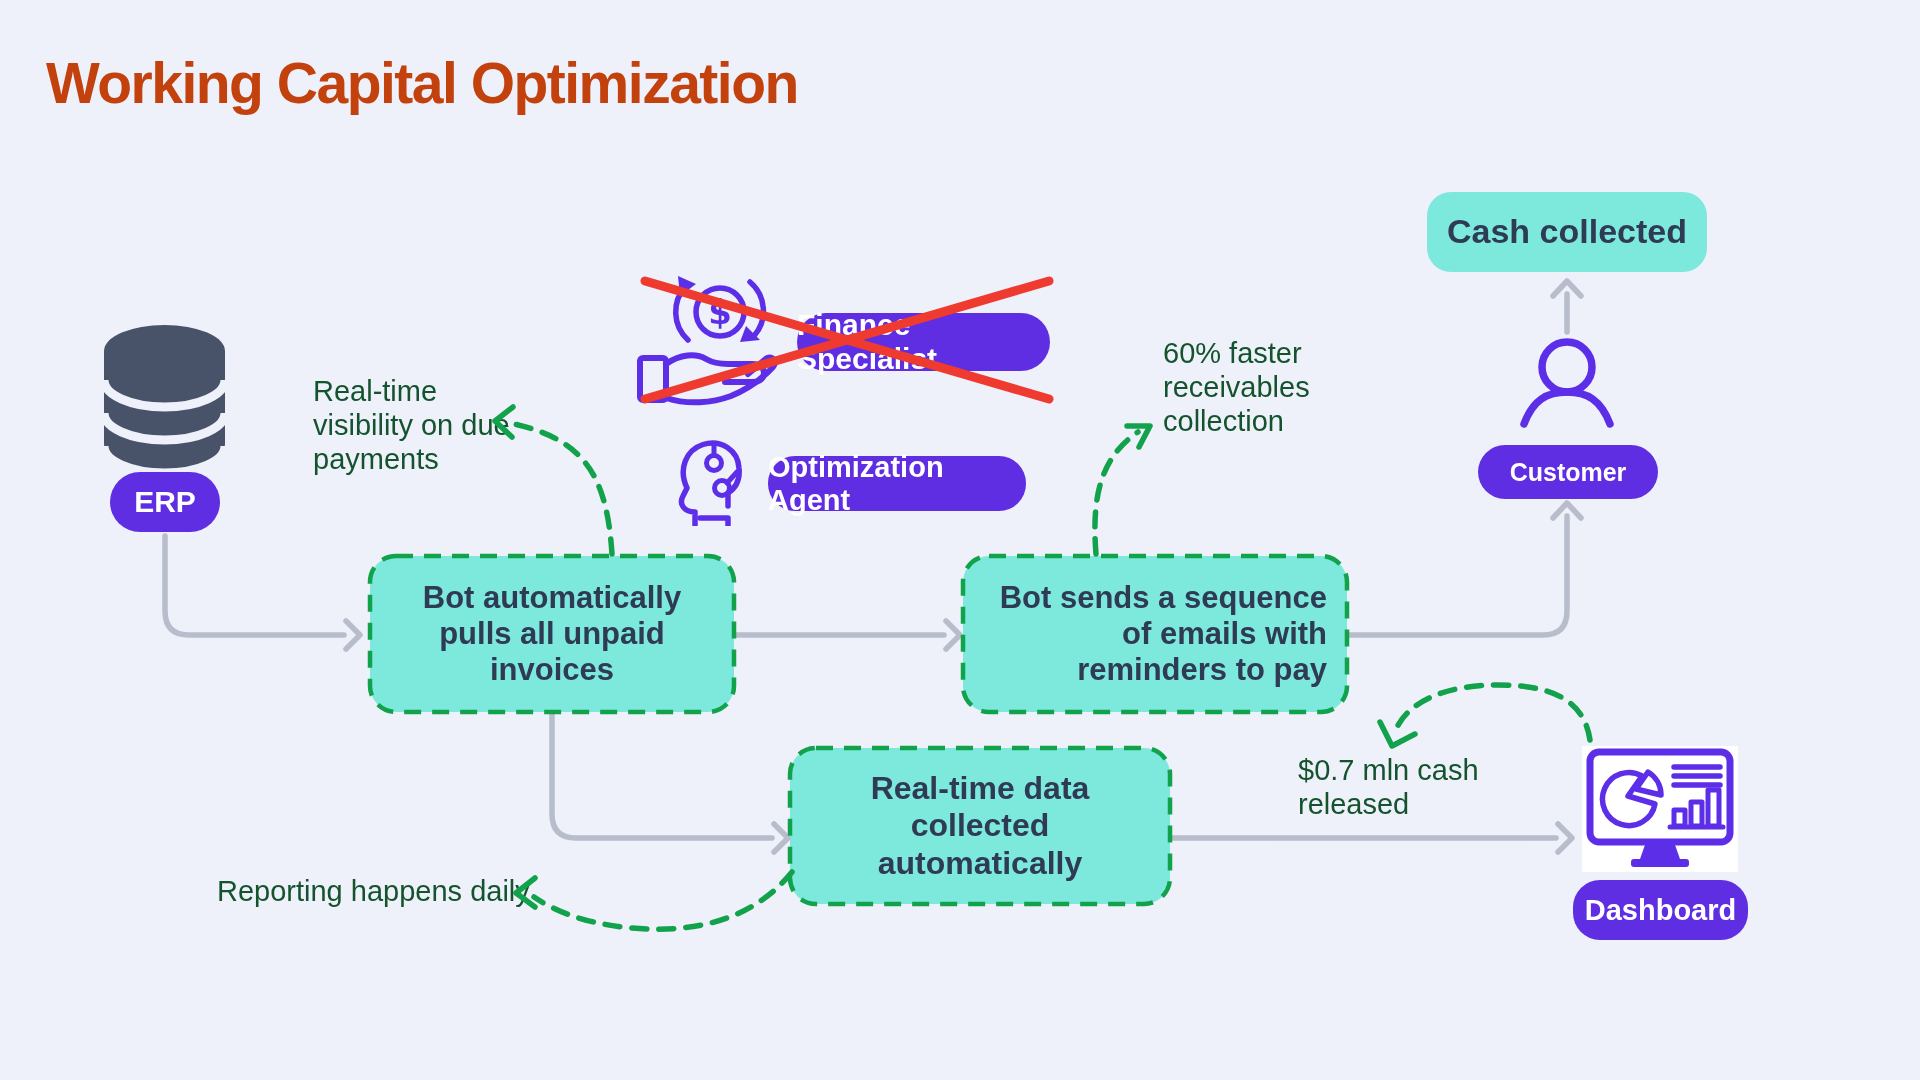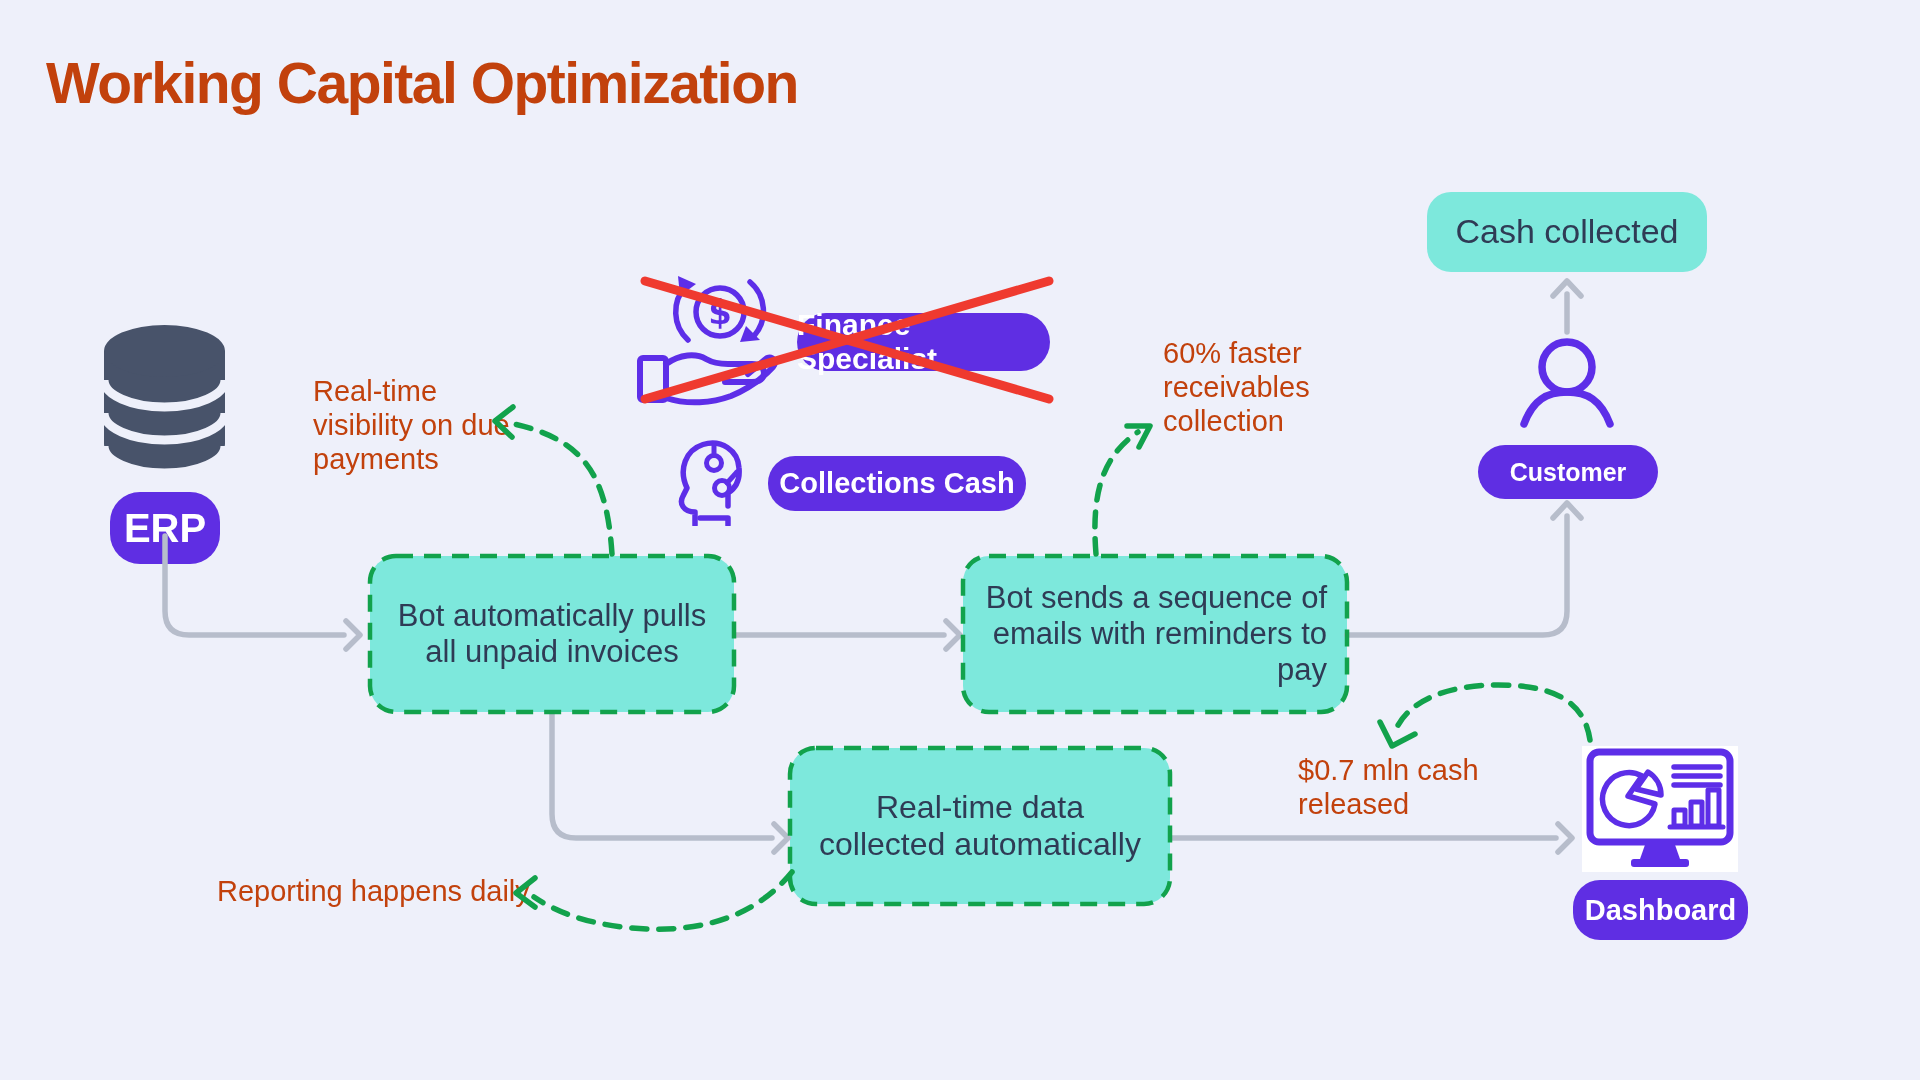--- a/index.html
+++ b/index.html
@@ -10,7 +10,7 @@
   .pill{display:flex;align-items:center;justify-content:center;background:#5F2EE3;color:#FFFFFF;
         font-weight:700;z-index:1;}
   .tealbox{display:flex;align-items:center;justify-content:center;text-align:center;
-           background:#7DE8DC;color:#2F3B55;font-weight:400;z-index:1;line-height:1.17;}
+           background:#7DE8DC;color:#2F3B55;font-weight:700;z-index:1;line-height:1.17;}
   .ann{color:#c2410c;font-weight:500;font-size:29px;line-height:1.18;z-index:1;}
   #connector-layer{left:0;top:0;width:1920px;height:1080px;z-index:5;pointer-events:none;}
   .iconwrap{z-index:1;}

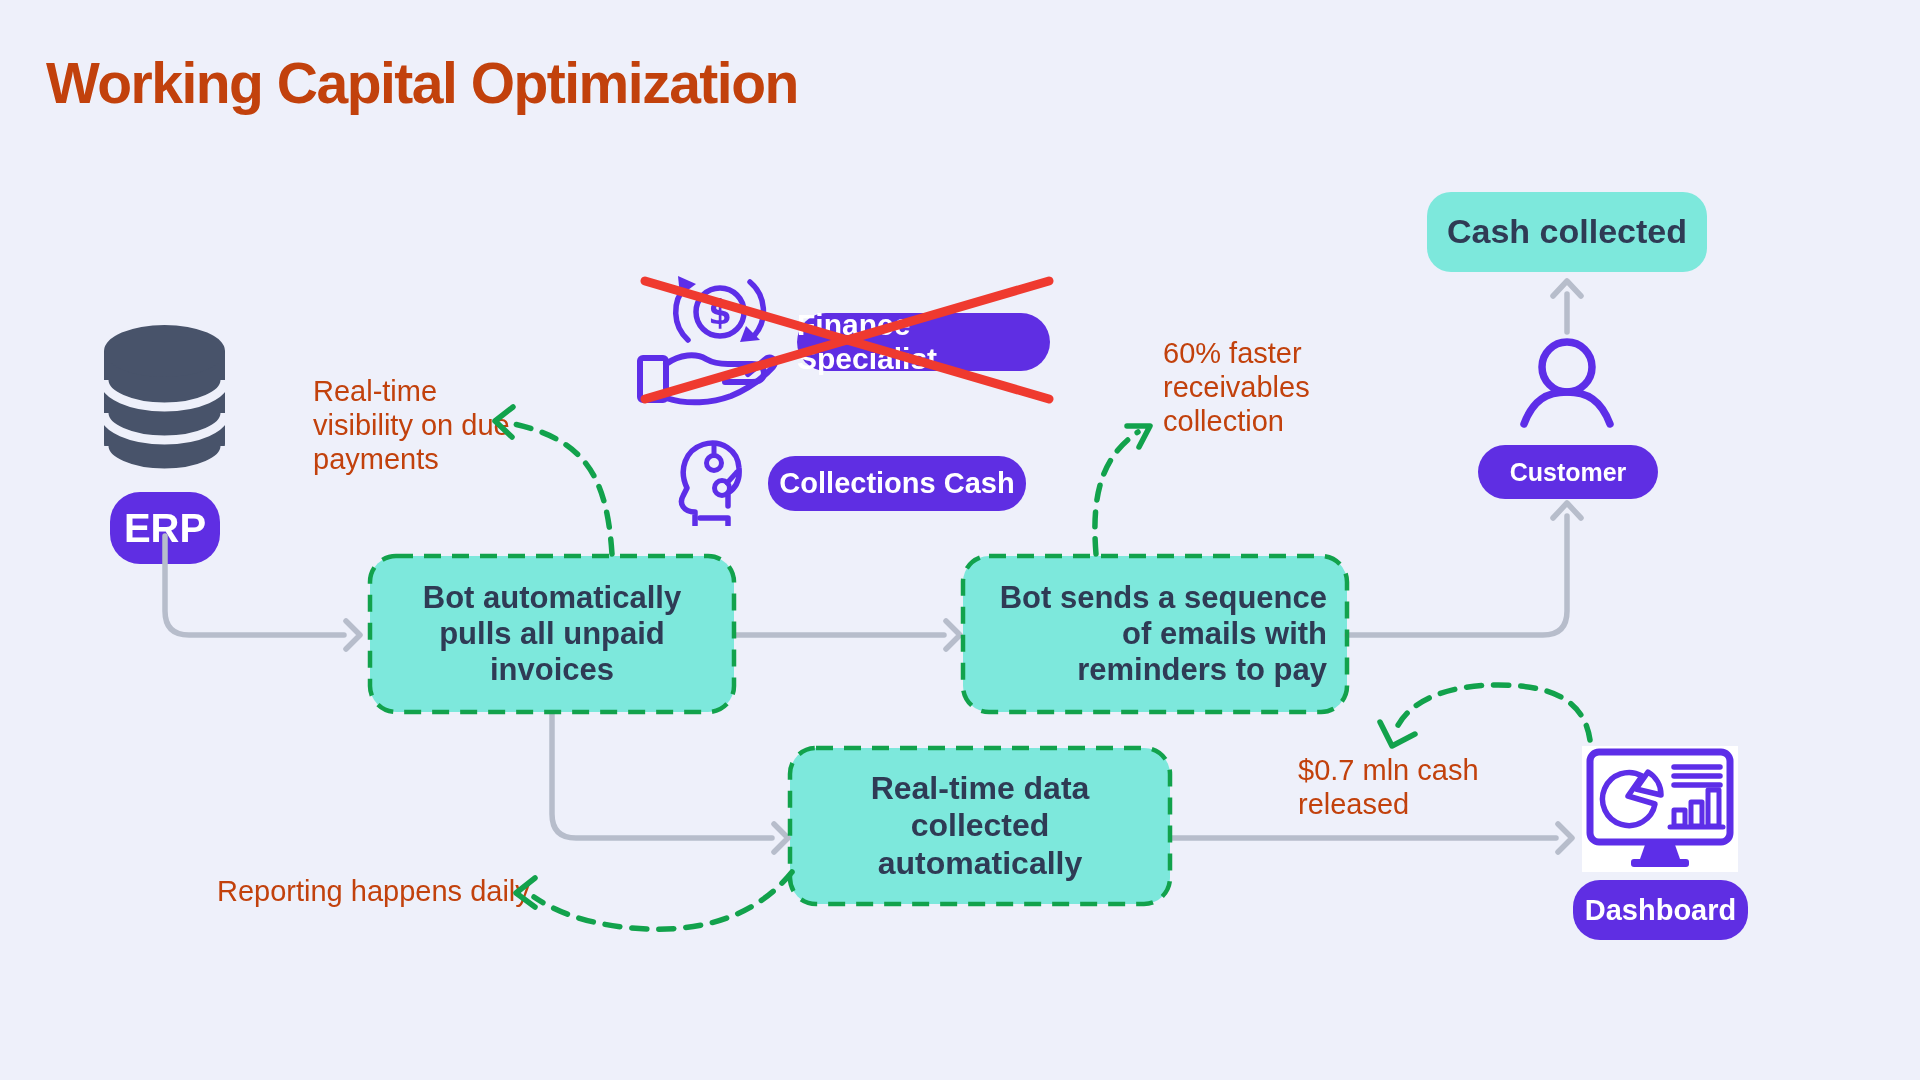--- a/index.html
+++ b/index.html
@@ -11,7 +11,7 @@
         font-weight:700;z-index:1;}
   .tealbox{display:flex;align-items:center;justify-content:center;text-align:center;
            background:#7DE8DC;color:#2F3B55;font-weight:700;z-index:1;line-height:1.17;}
-  .ann{color:#c2410c;font-weight:500;font-size:29px;line-height:1.18;z-index:1;}
+  .ann{color:#14532d;font-weight:500;font-size:29px;line-height:1.18;z-index:1;}
   #connector-layer{left:0;top:0;width:1920px;height:1080px;z-index:5;pointer-events:none;}
   .iconwrap{z-index:1;}
   #erp-pill{left:110px;top:492px;width:110px;height:72px;border-radius:30px;font-size:40px;}

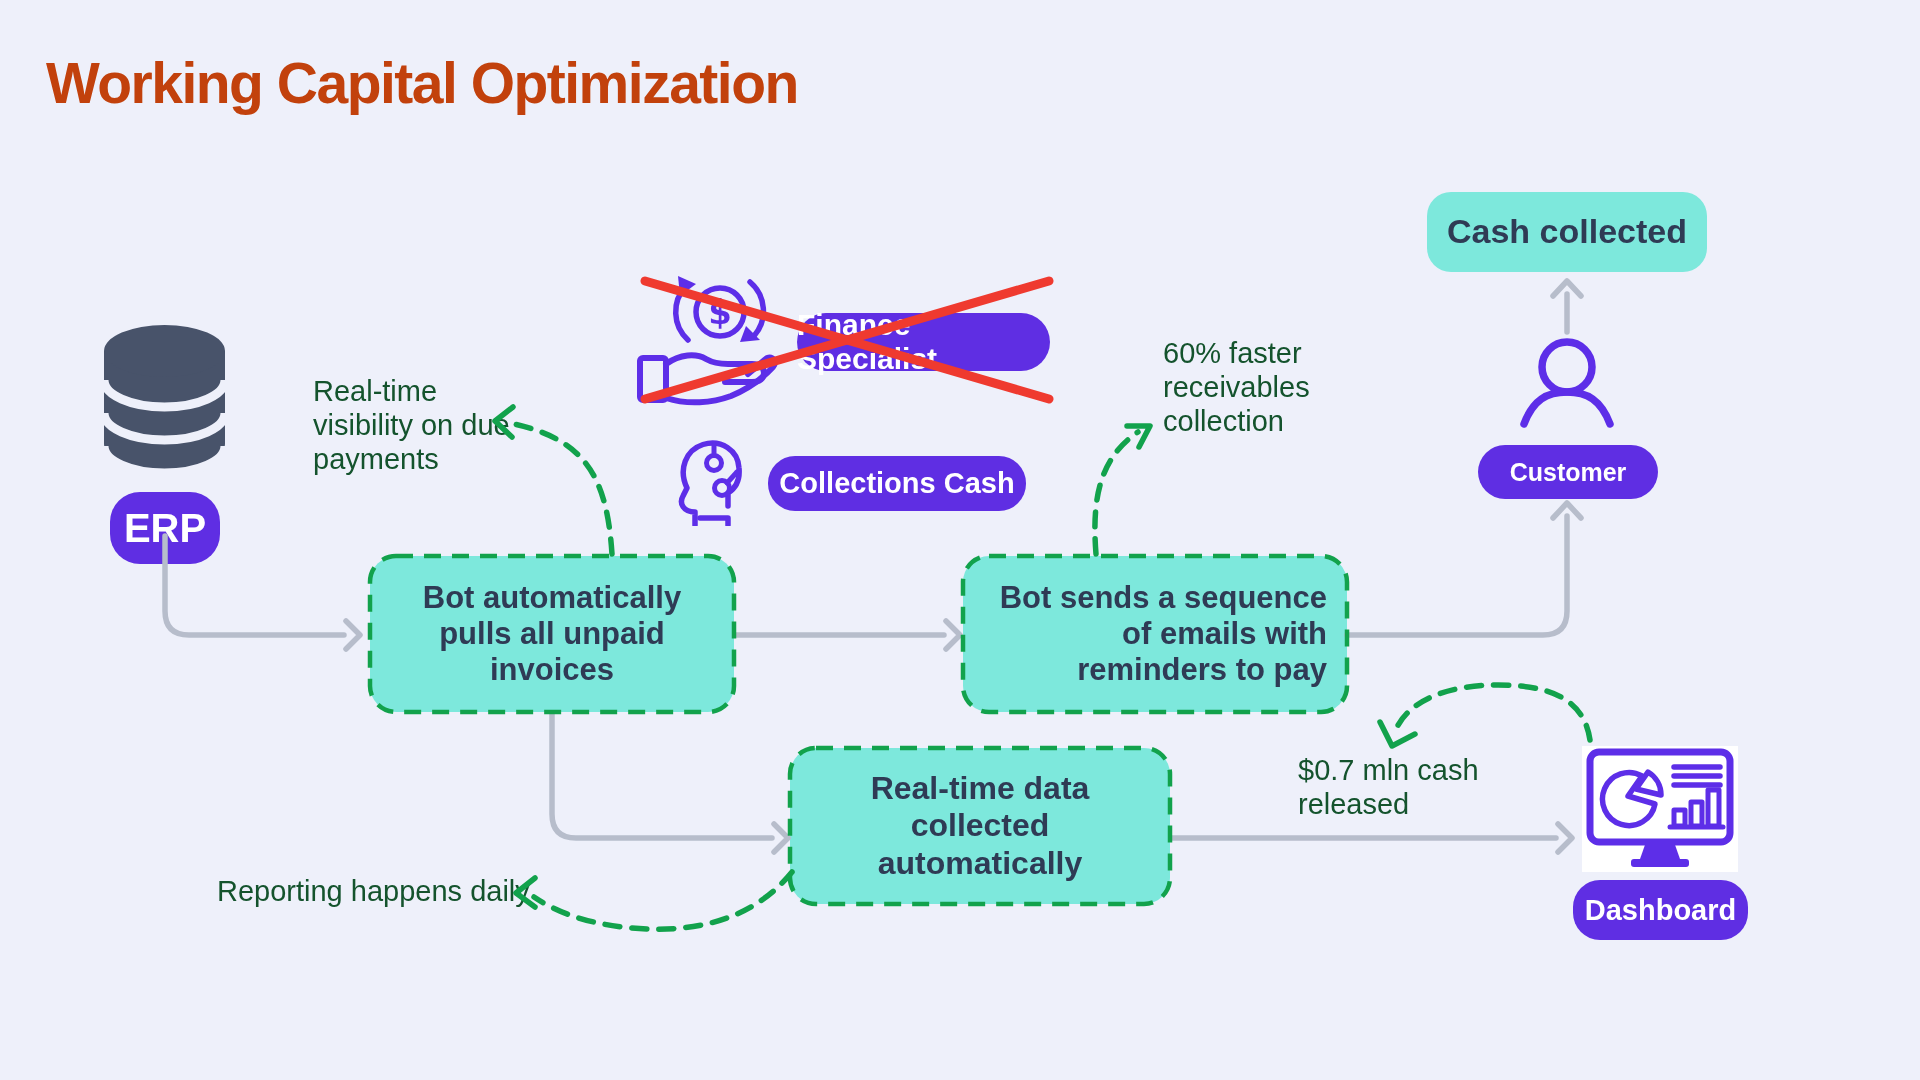--- a/index.html
+++ b/index.html
@@ -85,7 +85,7 @@
     </svg>
   </div>
   <div class="abs pill" id="collections-pill">
-    <span>Collections Cash</span>
+    <span>Optimization Agent</span>
   </div>
 
   <div class="abs tealbox" id="box1">

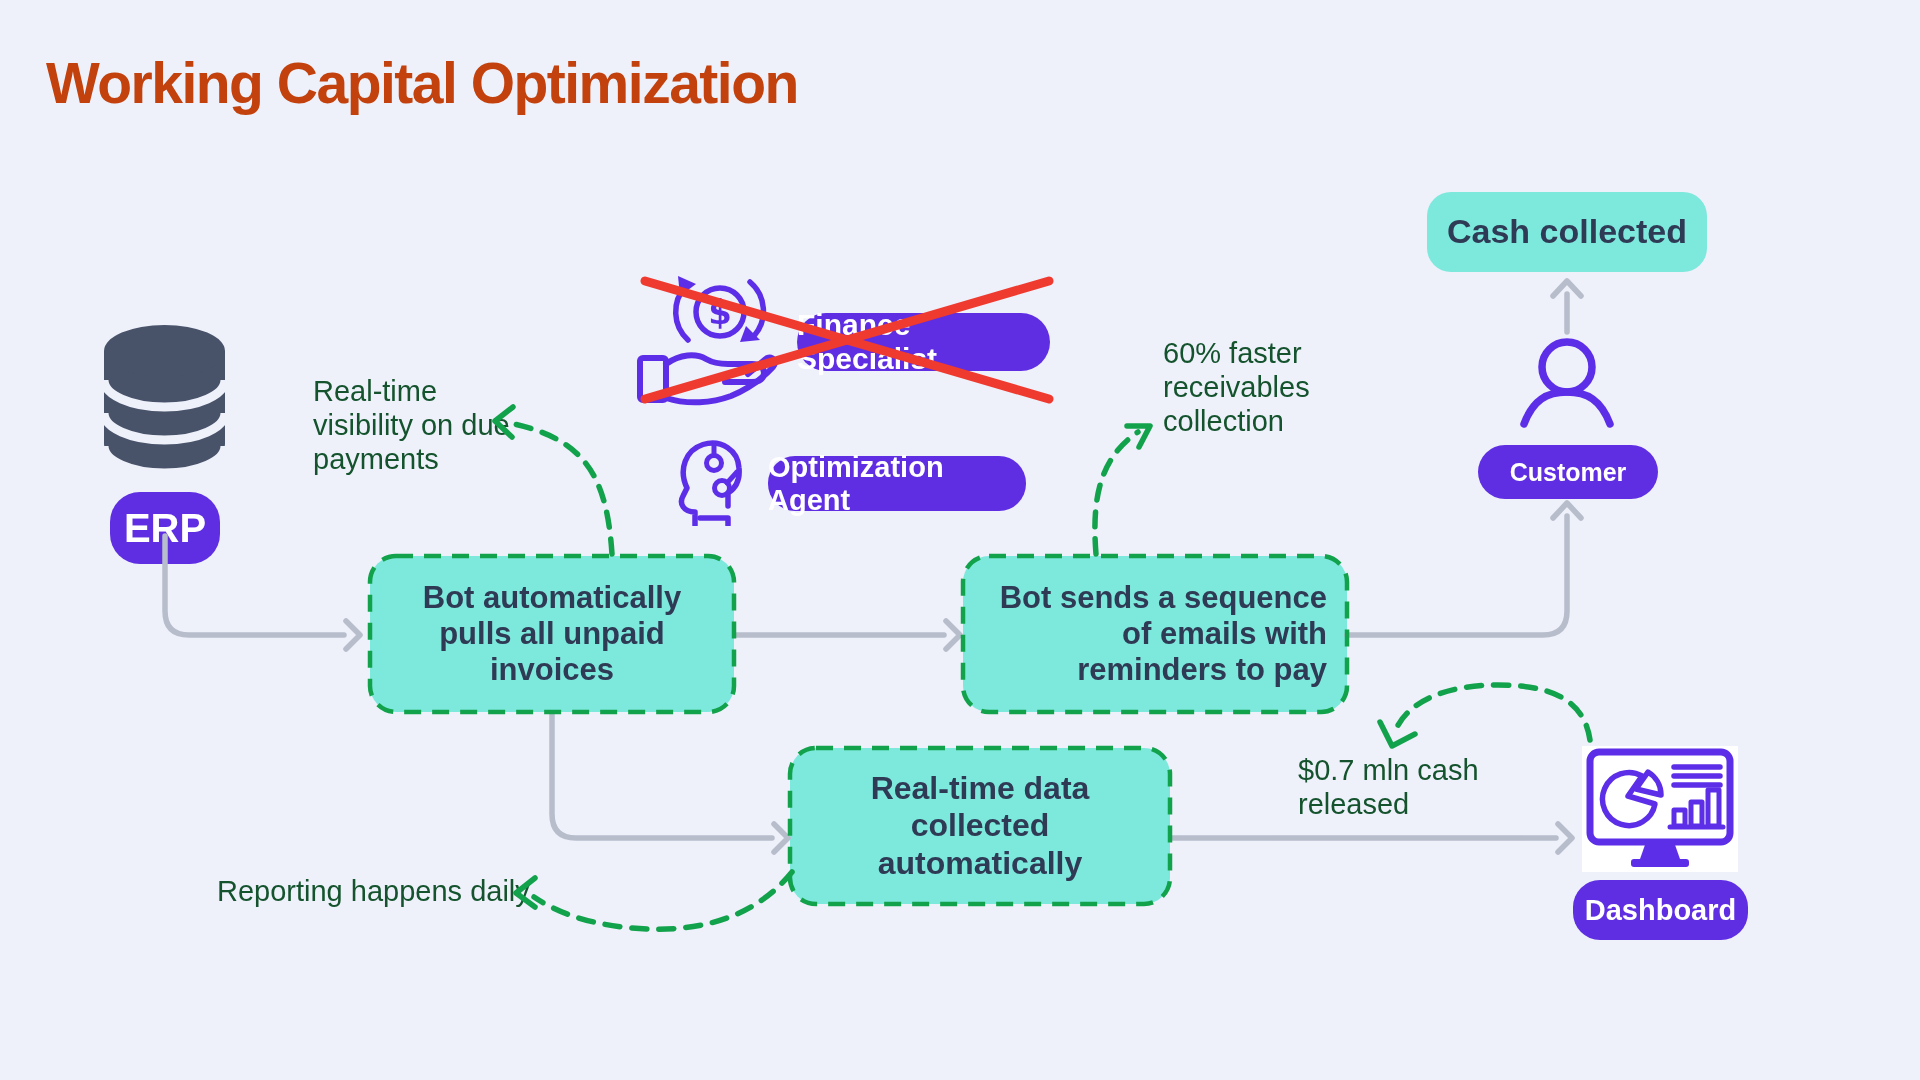--- a/index.html
+++ b/index.html
@@ -14,7 +14,7 @@
   .ann{color:#14532d;font-weight:500;font-size:29px;line-height:1.18;z-index:1;}
   #connector-layer{left:0;top:0;width:1920px;height:1080px;z-index:5;pointer-events:none;}
   .iconwrap{z-index:1;}
-  #erp-pill{left:110px;top:492px;width:110px;height:72px;border-radius:30px;font-size:40px;}
+  #erp-pill{left:110px;top:472px;width:110px;height:60px;border-radius:30px;font-size:30px;}
   #finance-pill{left:797px;top:313px;width:253px;height:58px;border-radius:29px;font-size:30px;}
   #collections-pill{left:768px;top:456px;width:258px;height:55px;border-radius:27px;font-size:29px;}
   #customer-pill{left:1478px;top:445px;width:180px;height:54px;border-radius:27px;font-size:25px;}

